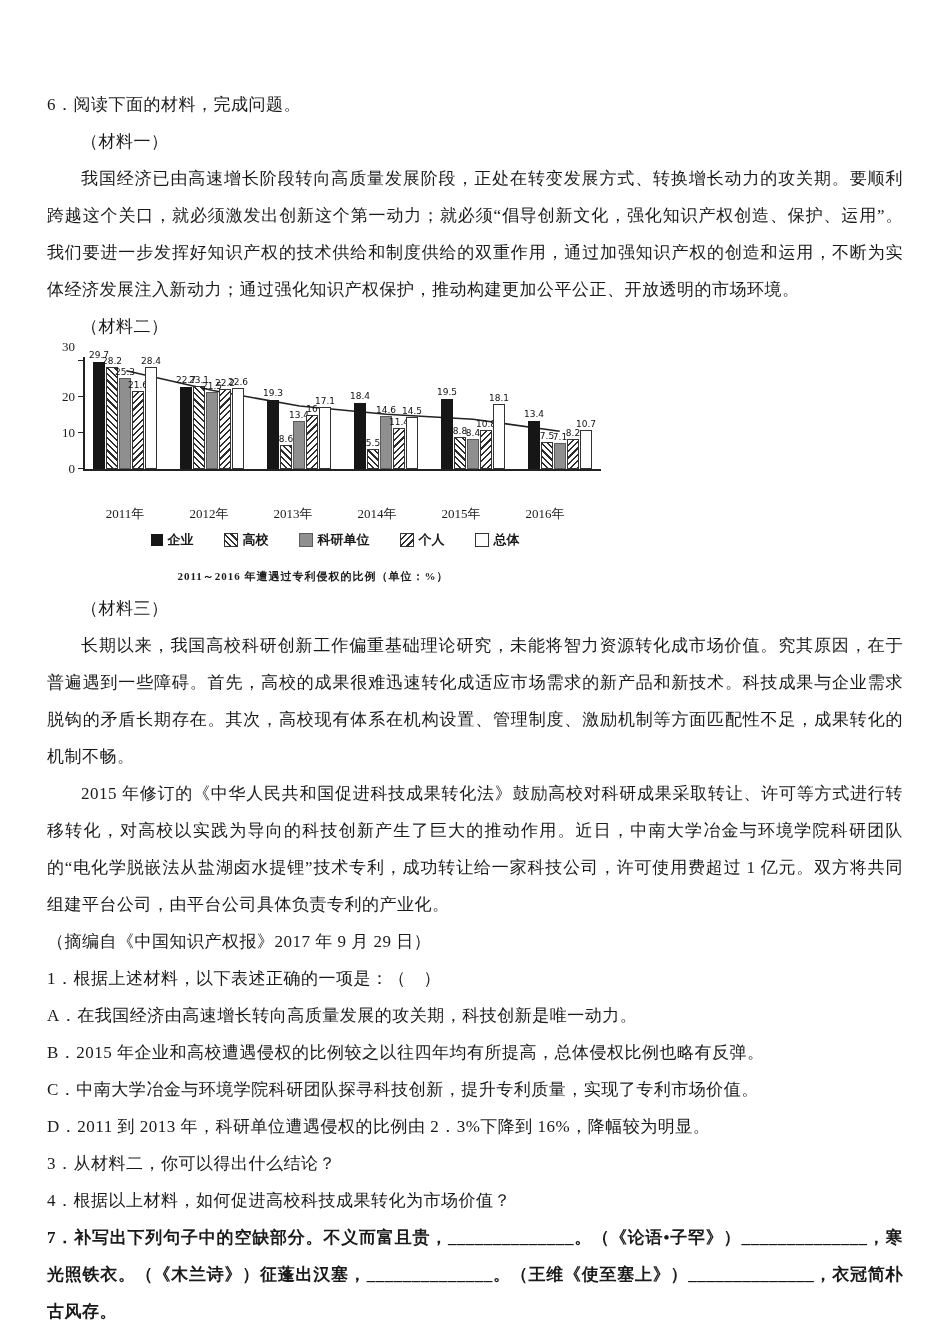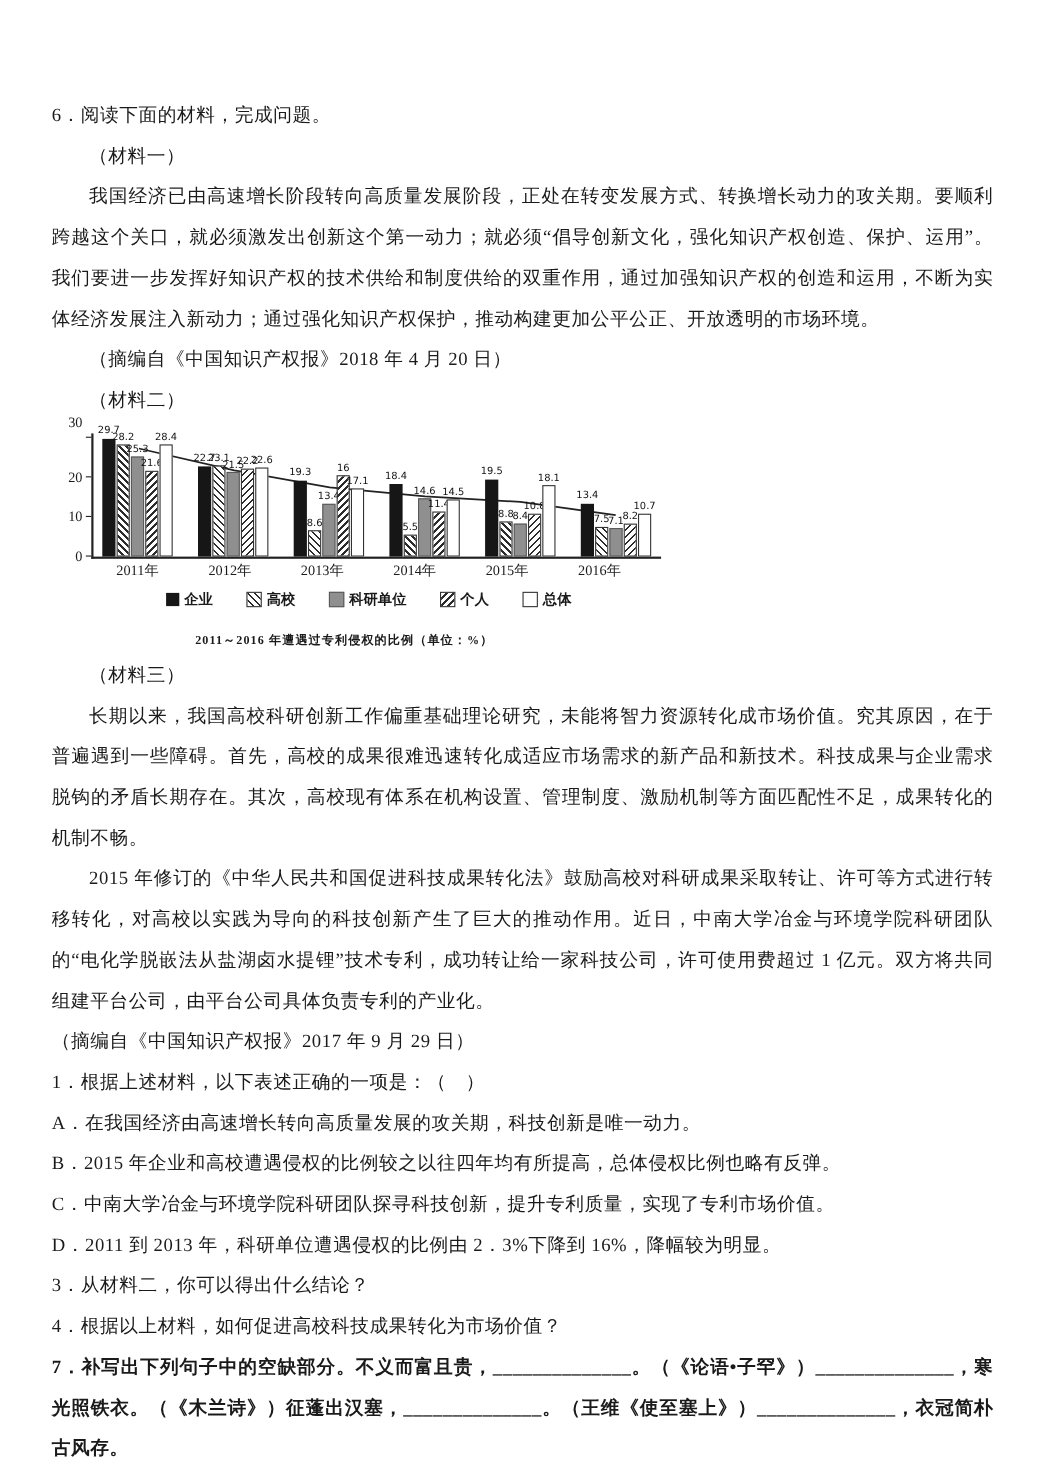--- a/index.html
+++ b/index.html
@@ -78,7 +78,6 @@
   <p class="line">6．阅读下面的材料，完成问题。</p>
   <p class="line indent">（材料一）</p>
   <p class="line indent">我国经济已由高速增长阶段转向高质量发展阶段，正处在转变发展方式、转换增长动力的攻关期。要顺利跨越这个关口，就必须激发出创新这个第一动力；就必须“倡导创新文化，强化知识产权创造、保护、运用”。我们要进一步发挥好知识产权的技术供给和制度供给的双重作用，通过加强知识产权的创造和运用，不断为实体经济发展注入新动力；通过强化知识产权保护，推动构建更加公平公正、开放透明的市场环境。</p>
-  <p class="line indent">（摘编自《中国知识产权报》2018 年 4 月 20 日）</p>
   <p class="line indent">（材料二）</p>
 
   <div class="chart-wrap">

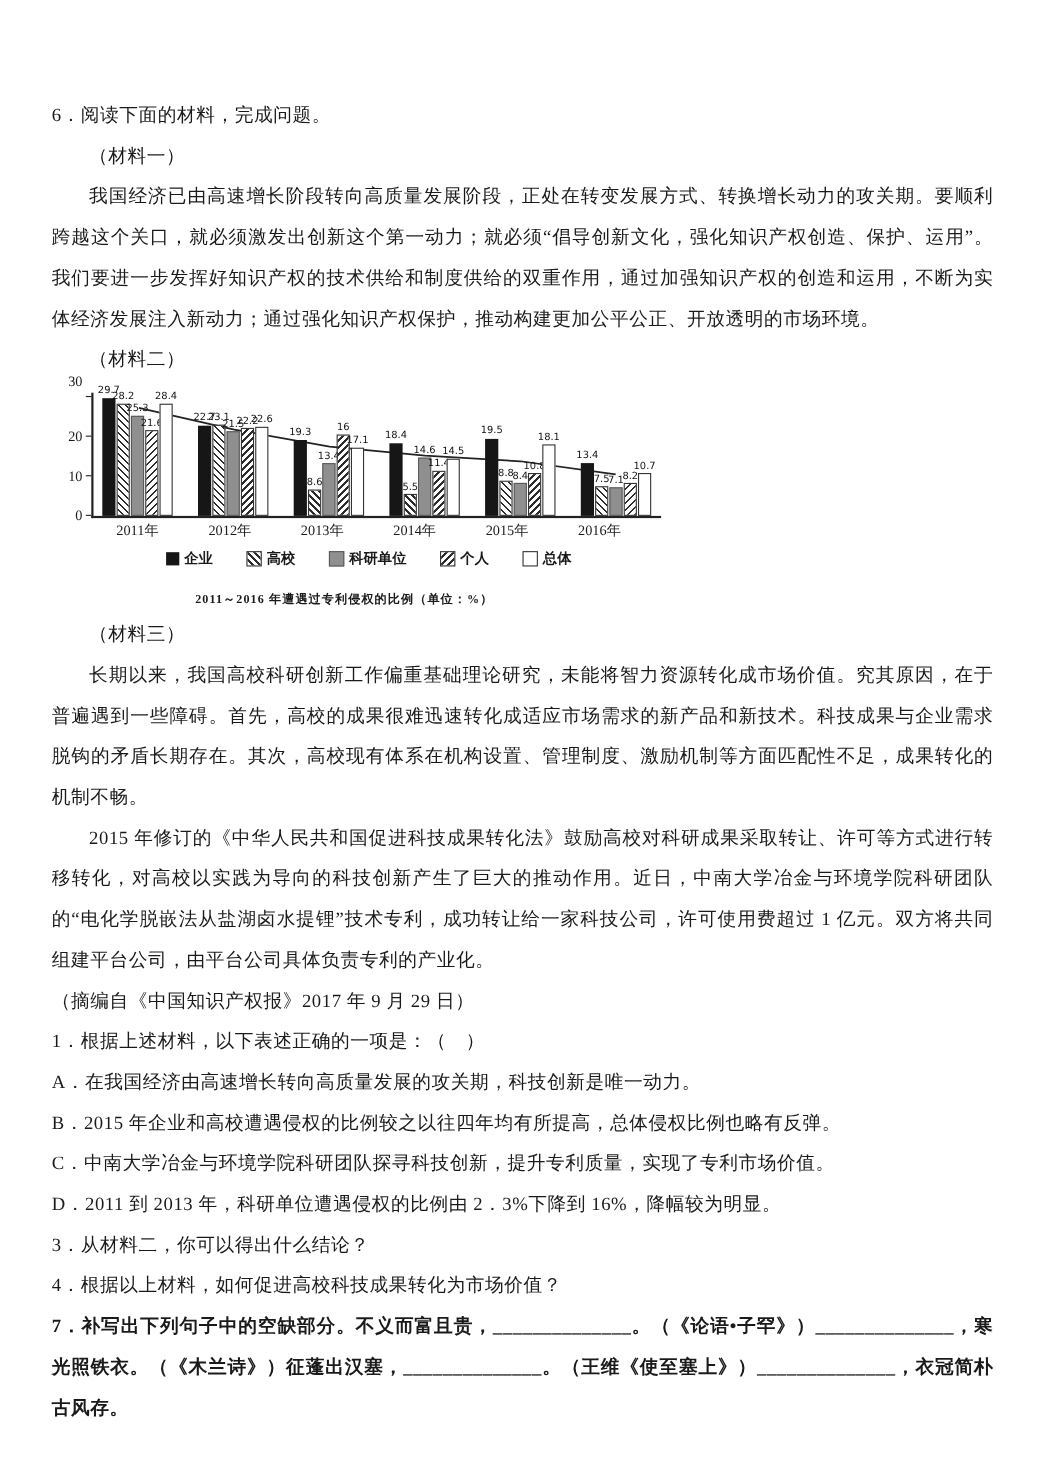--- a/index.html
+++ b/index.html
@@ -140,7 +140,7 @@
             <div class="bar p-solid-gray" style="height: 48.24px;">
               <span class="val">13.4</span>
             </div>
-            <div class="bar p-hatch-back" style="height: 74px;">
+            <div class="bar p-hatch-back" style="height: 54px;">
               <span class="val">16</span>
             </div>
             <div class="bar p-outline-white" style="height: 61.56px;">

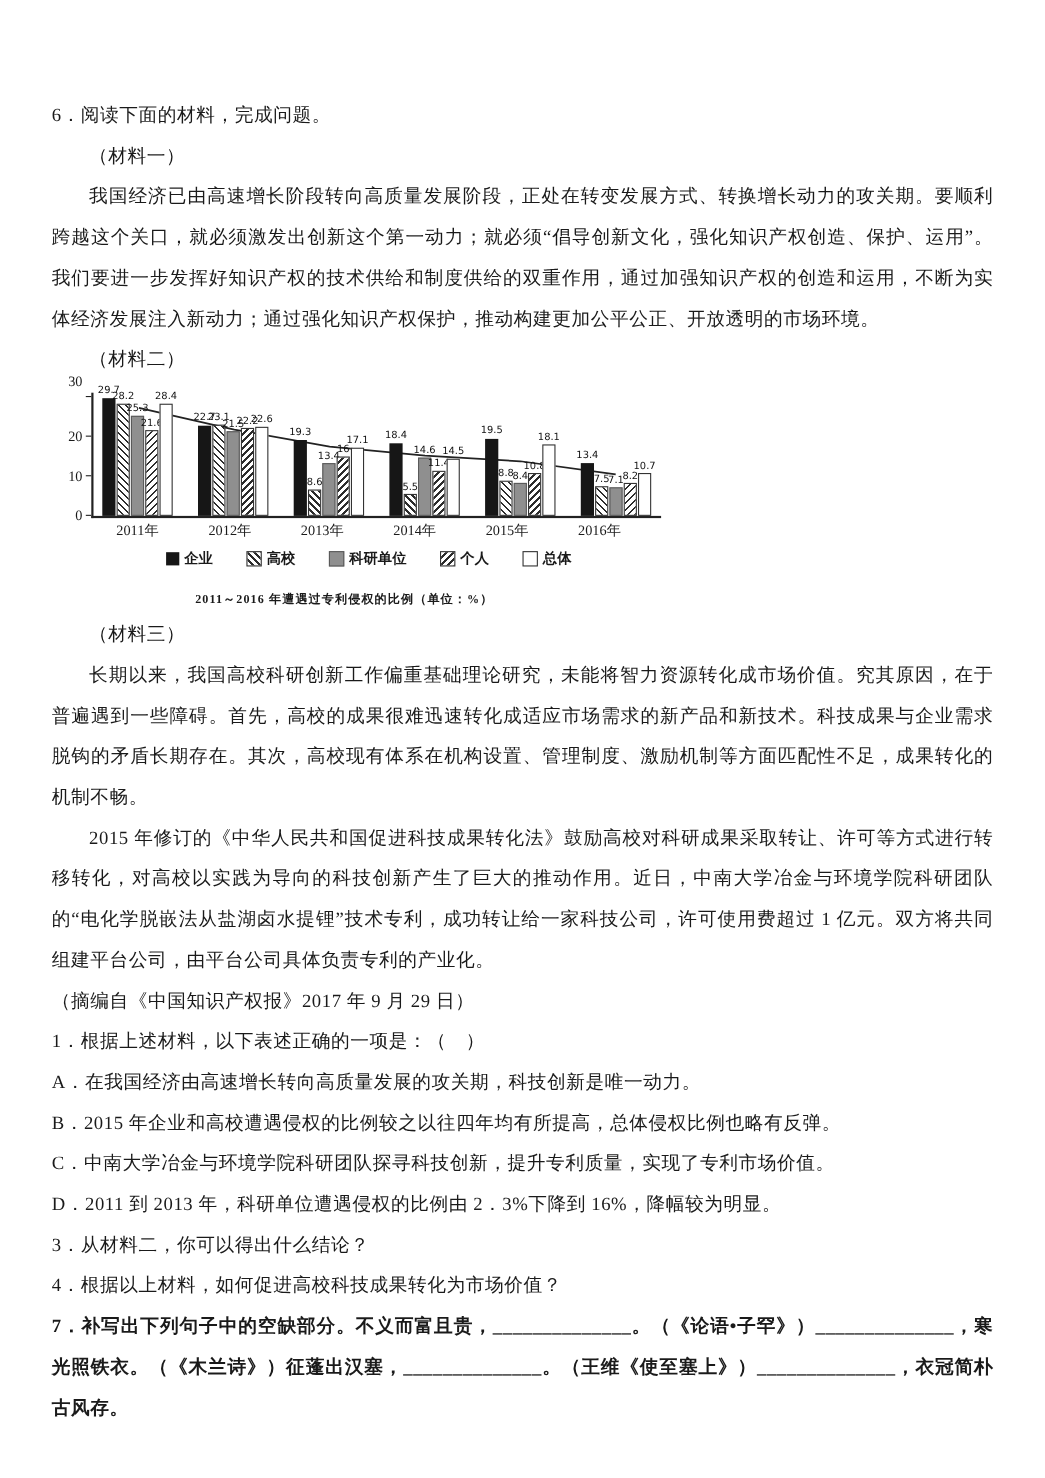--- a/index.html
+++ b/index.html
@@ -57,7 +57,7 @@
   .trend-svg{position:absolute;left:0;top:0;width:100%;height:100%;overflow:visible;pointer-events:none;}
 
   .xlabels{display:flex;justify-content:space-between;padding:2px 8px 0 8px;margin-left:32px;width:500px;box-sizing:border-box;}
-  .xlabel{width:64px;text-align:center;font-size:13px;font-family:"Liberation Serif","DejaVu Serif",serif;}
+  .xlabel{width:64px;text-align:center;font-size:13px;font-family:"Liberation Serif","DejaVu Serif",serif;margin-top:32px;}
 
   .legend{
     display:flex;justify-content:center;gap:30px;margin:8px 0 0 32px;width:500px;

